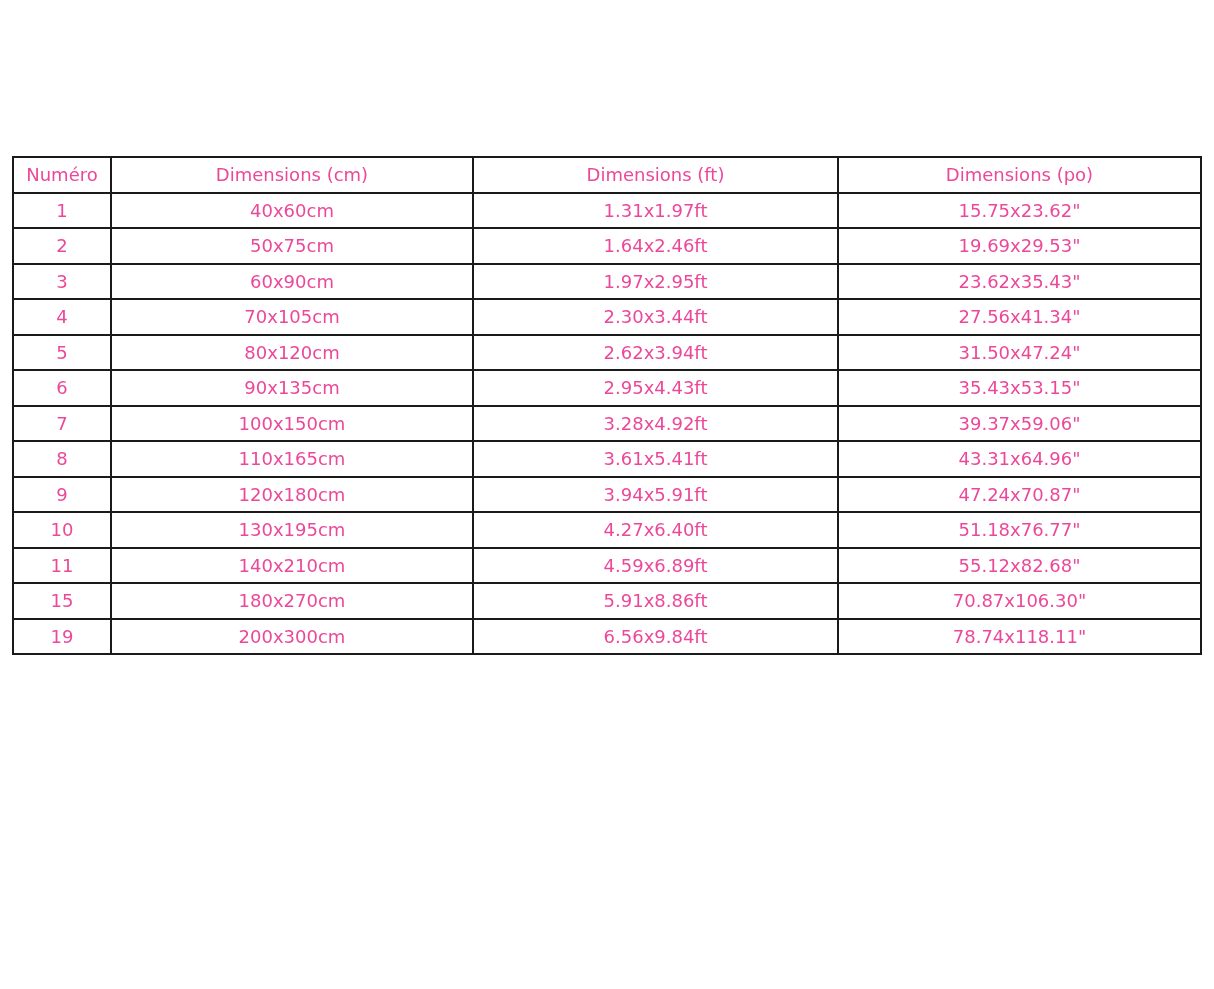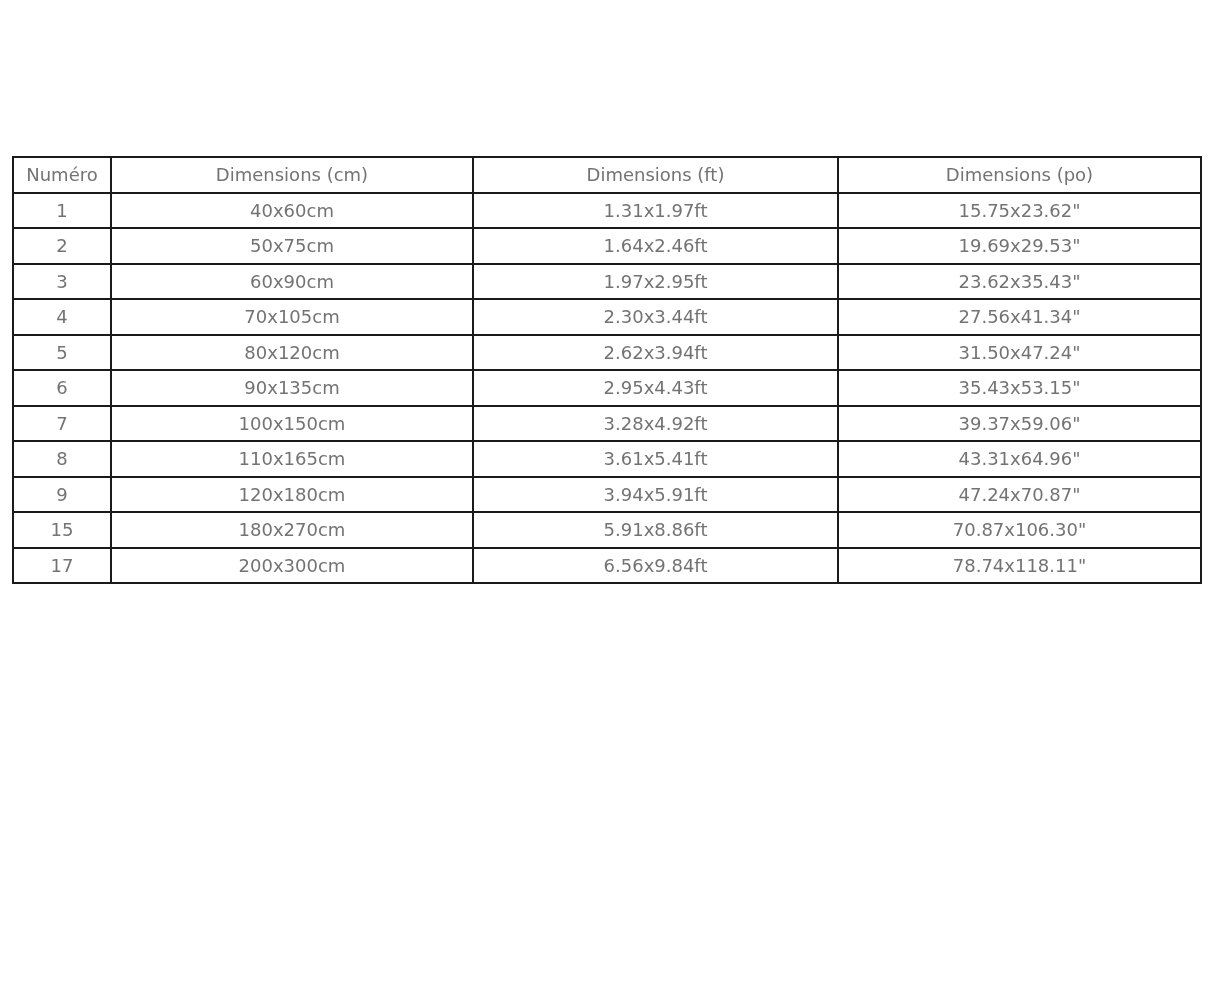--- a/index.html
+++ b/index.html
@@ -18,7 +18,7 @@
     border-collapse: collapse;
     table-layout: fixed;
     width: 1188px;
-    color: #737373;
+    color: #ec4899;
     font-size: 18px;
   }
   table.size-table th,

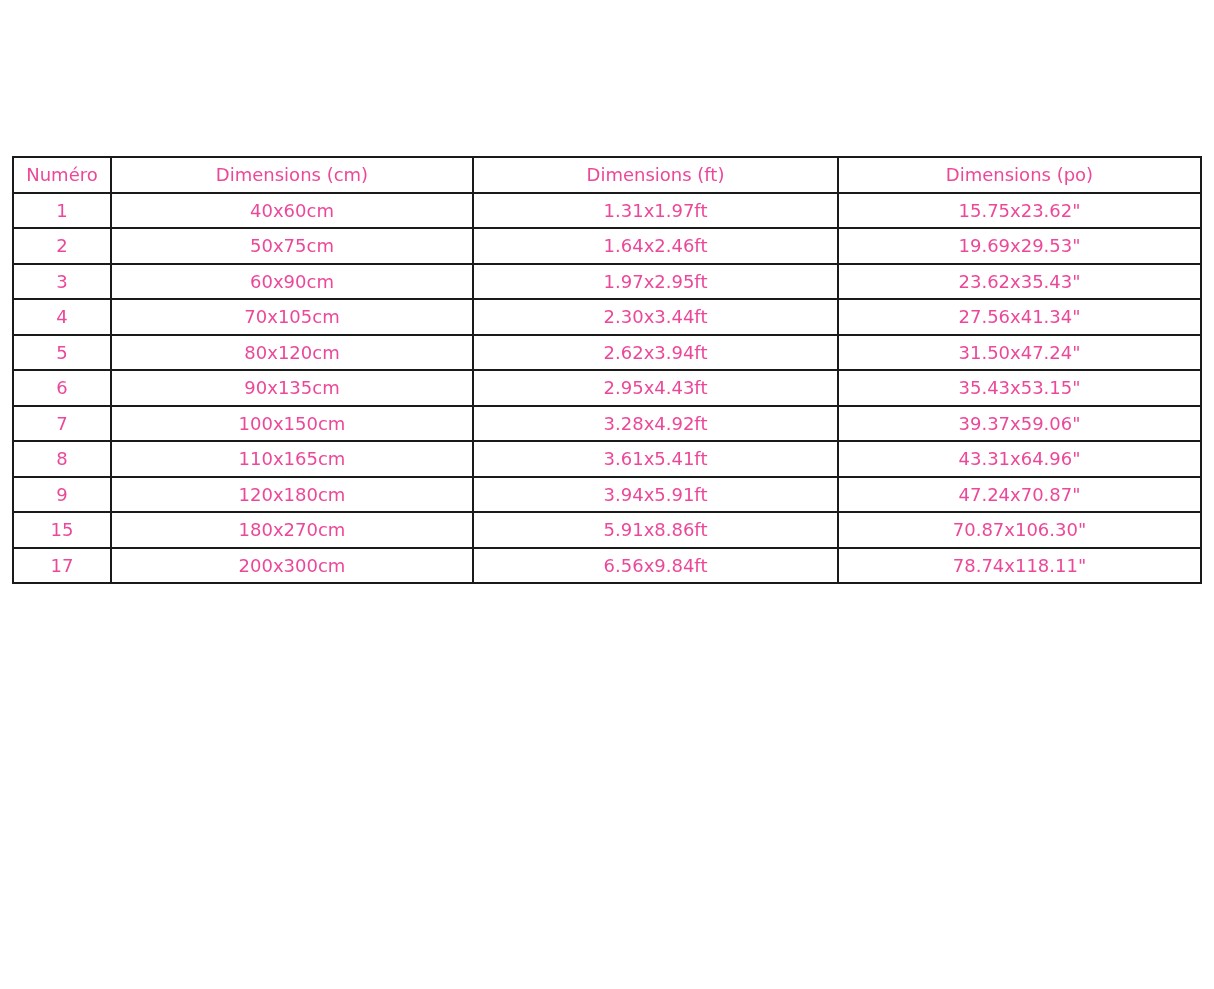--- a/index.html
+++ b/index.html
@@ -112,6 +112,12 @@
           <td>47.24x70.87"</td>
         </tr>
         <tr>
+          <td>10</td>
+          <td>130x195cm</td>
+          <td>4.27x6.40ft</td>
+          <td>51.18x76.77"</td>
+        </tr>
+        <tr>
           <td>15</td>
           <td>180x270cm</td>
           <td>5.91x8.86ft</td>

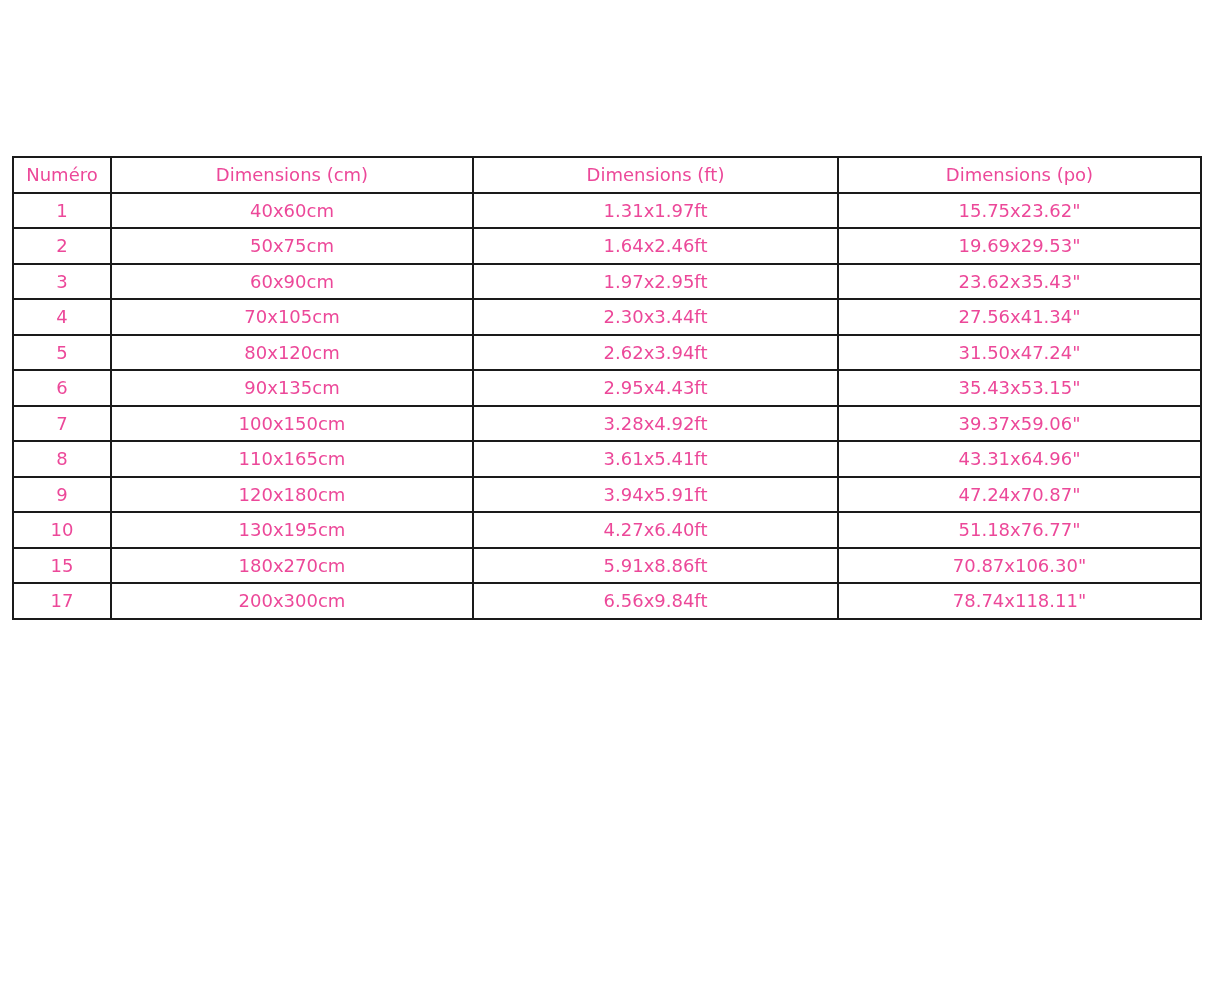--- a/index.html
+++ b/index.html
@@ -118,6 +118,12 @@
           <td>51.18x76.77"</td>
         </tr>
         <tr>
+          <td>11</td>
+          <td>140x210cm</td>
+          <td>4.59x6.89ft</td>
+          <td>55.12x82.68"</td>
+        </tr>
+        <tr>
           <td>15</td>
           <td>180x270cm</td>
           <td>5.91x8.86ft</td>

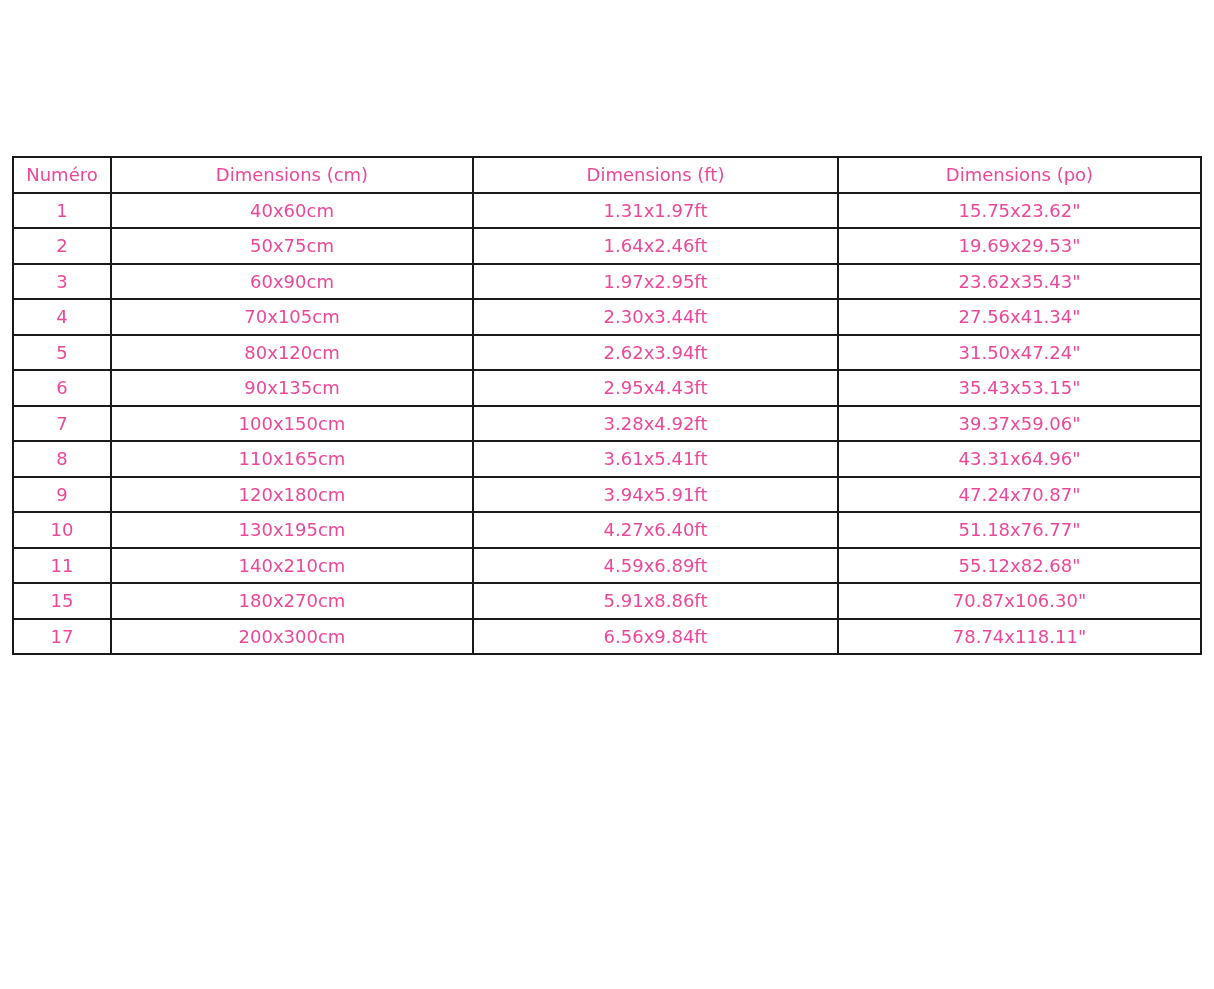--- a/index.html
+++ b/index.html
@@ -130,7 +130,7 @@
           <td>70.87x106.30"</td>
         </tr>
         <tr>
-          <td>17</td>
+          <td>19</td>
           <td>200x300cm</td>
           <td>6.56x9.84ft</td>
           <td>78.74x118.11"</td>

